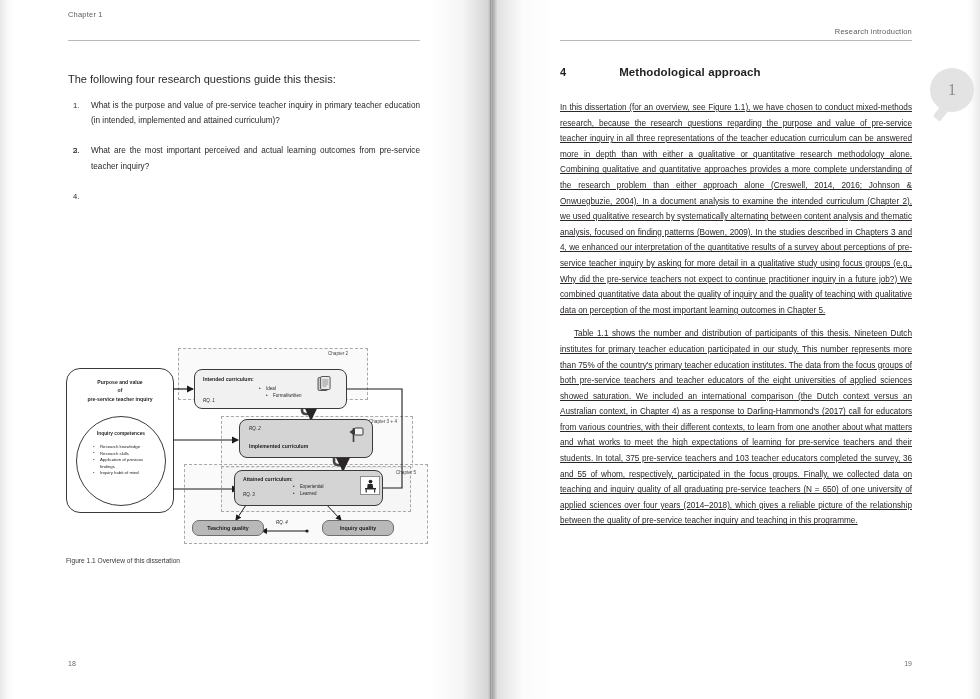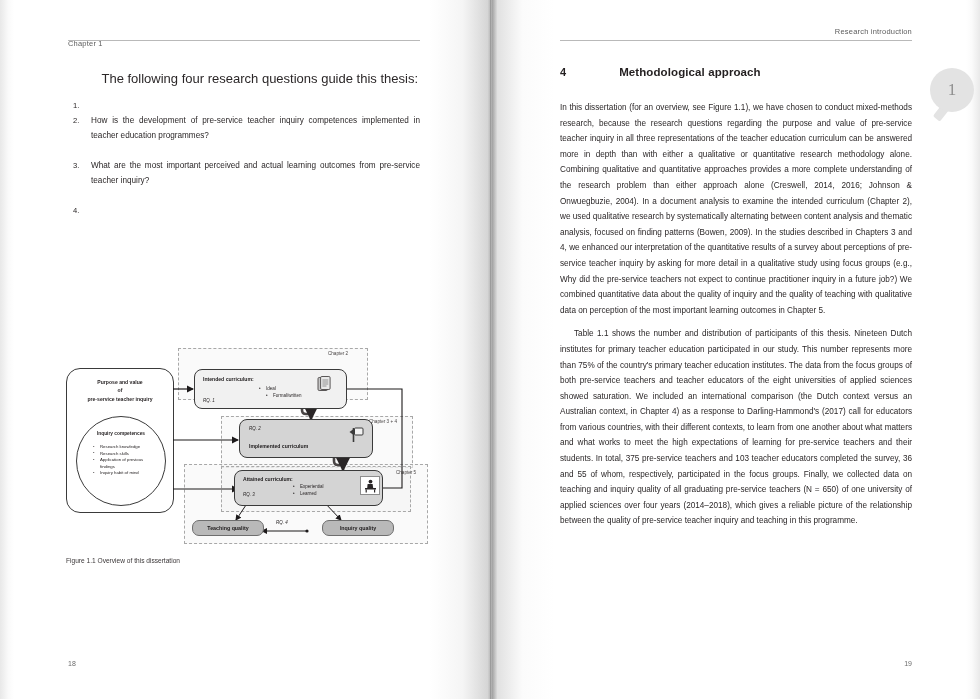--- a/index.html
+++ b/index.html
@@ -117,7 +117,7 @@
   <div class="edge-left"></div>
   <div class="edge-right"></div>
 
-  <div class="runhead" style="left:68px;top:39px;text-align:center;">Chapter 1</div>
+  <div class="runhead" style="left:68px;top:10px;text-align:center;">Chapter 1</div>
   <div class="runhead-rule" style="left:68px;top:40px;width:352px;"></div>
 
   <div class="intro-line">The following four research questions guide this thesis:</div>

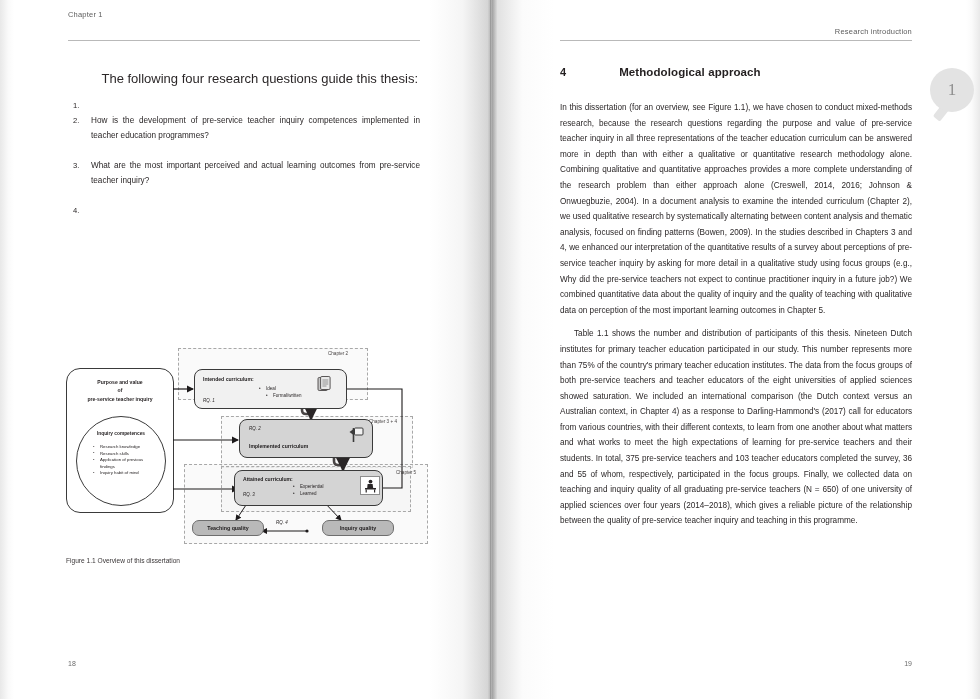--- a/index.html
+++ b/index.html
@@ -44,7 +44,7 @@
   .col{position:absolute;font-size:8.2px;line-height:15.6px;color:#2b2728;}
   .col p{margin:0 0 9px 0;text-align:justify;}
   .intro-line{position:absolute;left:68px;top:72px;width:350px;
-     font-size:13px;color:#2b2728;line-height:14px;text-align:right;}
+     font-size:11px;color:#2b2728;line-height:14px;}
 
   
   .rq-list{position:absolute;left:68px;top:98px;width:352px;}

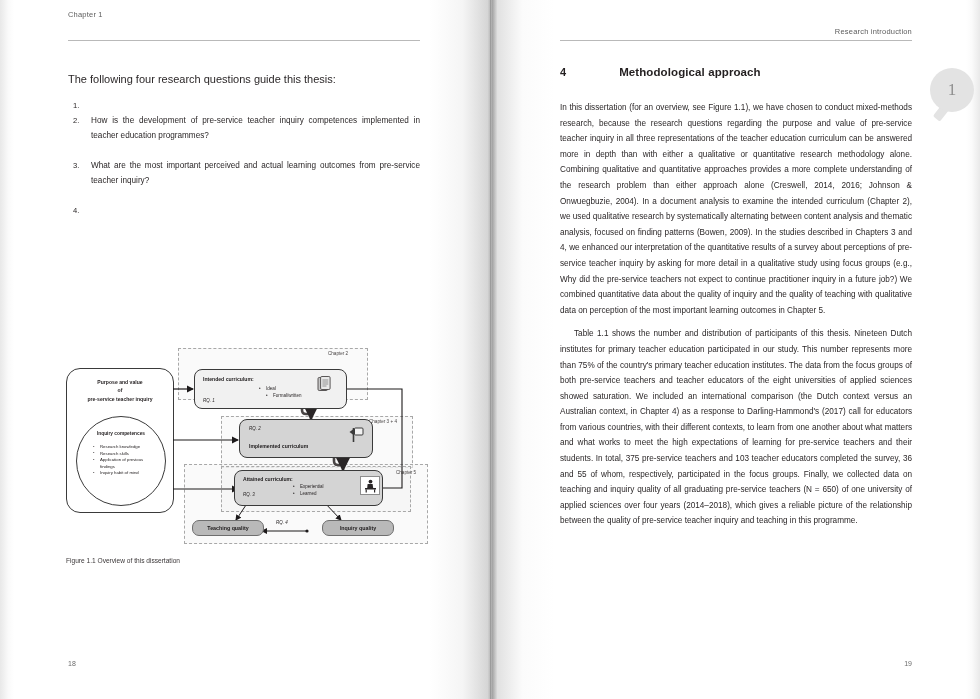--- a/index.html
+++ b/index.html
@@ -125,6 +125,7 @@
   <div class="rq-list">
     <div class="rq">
       <span class="num">1.</span>
+      <span>What is the purpose and value of pre-service teacher inquiry in primary teacher education (in intended, implemented and attained curriculum)?</span>
     </div>
     <div class="rq">
       <span class="num">2.</span>

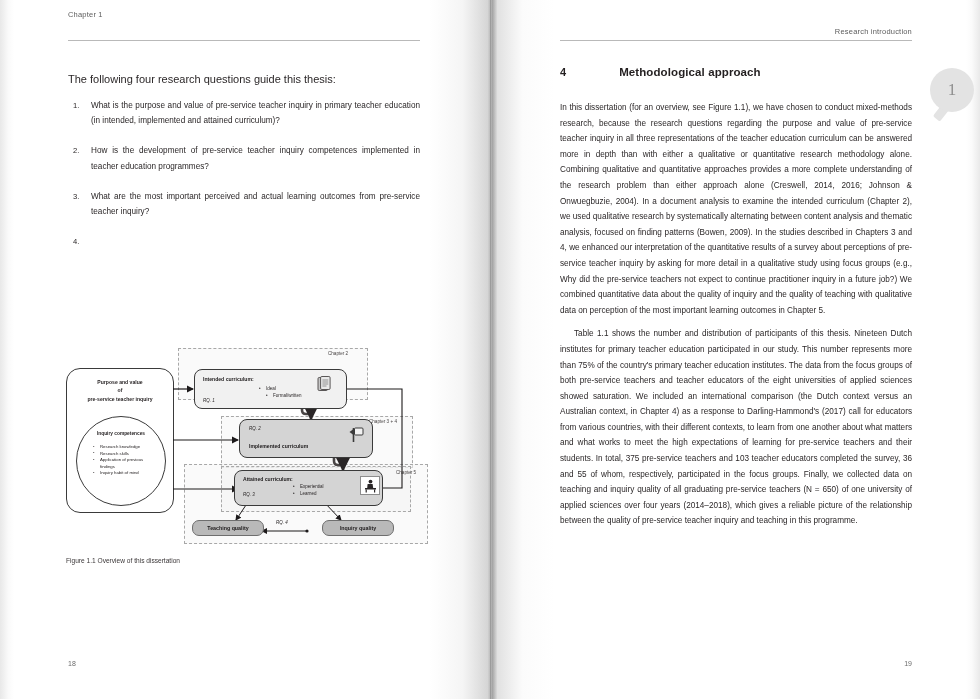--- a/index.html
+++ b/index.html
@@ -41,7 +41,7 @@
   .runhead-rule{position:absolute;height:1px;background:#b9b9b9;}
 
   
-  .col{position:absolute;font-size:8.2px;line-height:15.6px;color:#2b2728;}
+  .col{position:absolute;font-size:8.2px;line-height:15.6px;color:#2b2728;text-decoration:underline;}
   .col p{margin:0 0 9px 0;text-align:justify;}
   .intro-line{position:absolute;left:68px;top:72px;width:350px;
      font-size:11px;color:#2b2728;line-height:14px;}

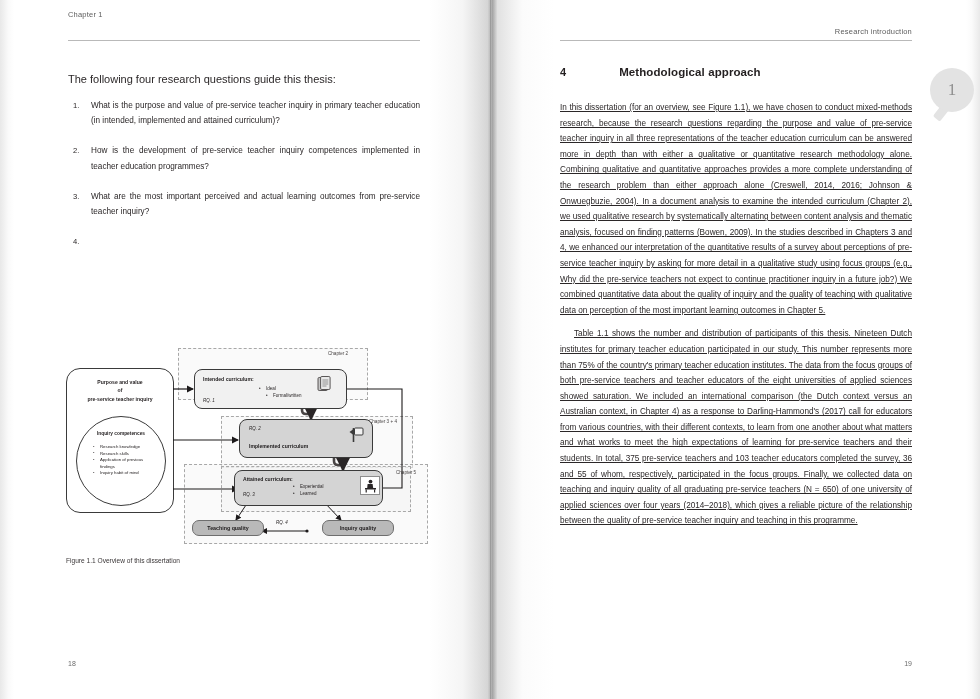--- a/index.html
+++ b/index.html
@@ -129,7 +129,6 @@
     </div>
     <div class="rq">
       <span class="num">2.</span>
-      <span>How is the development of pre-service teacher inquiry competences implemented in teacher education programmes?</span>
     </div>
     <div class="rq">
       <span class="num">3.</span>

